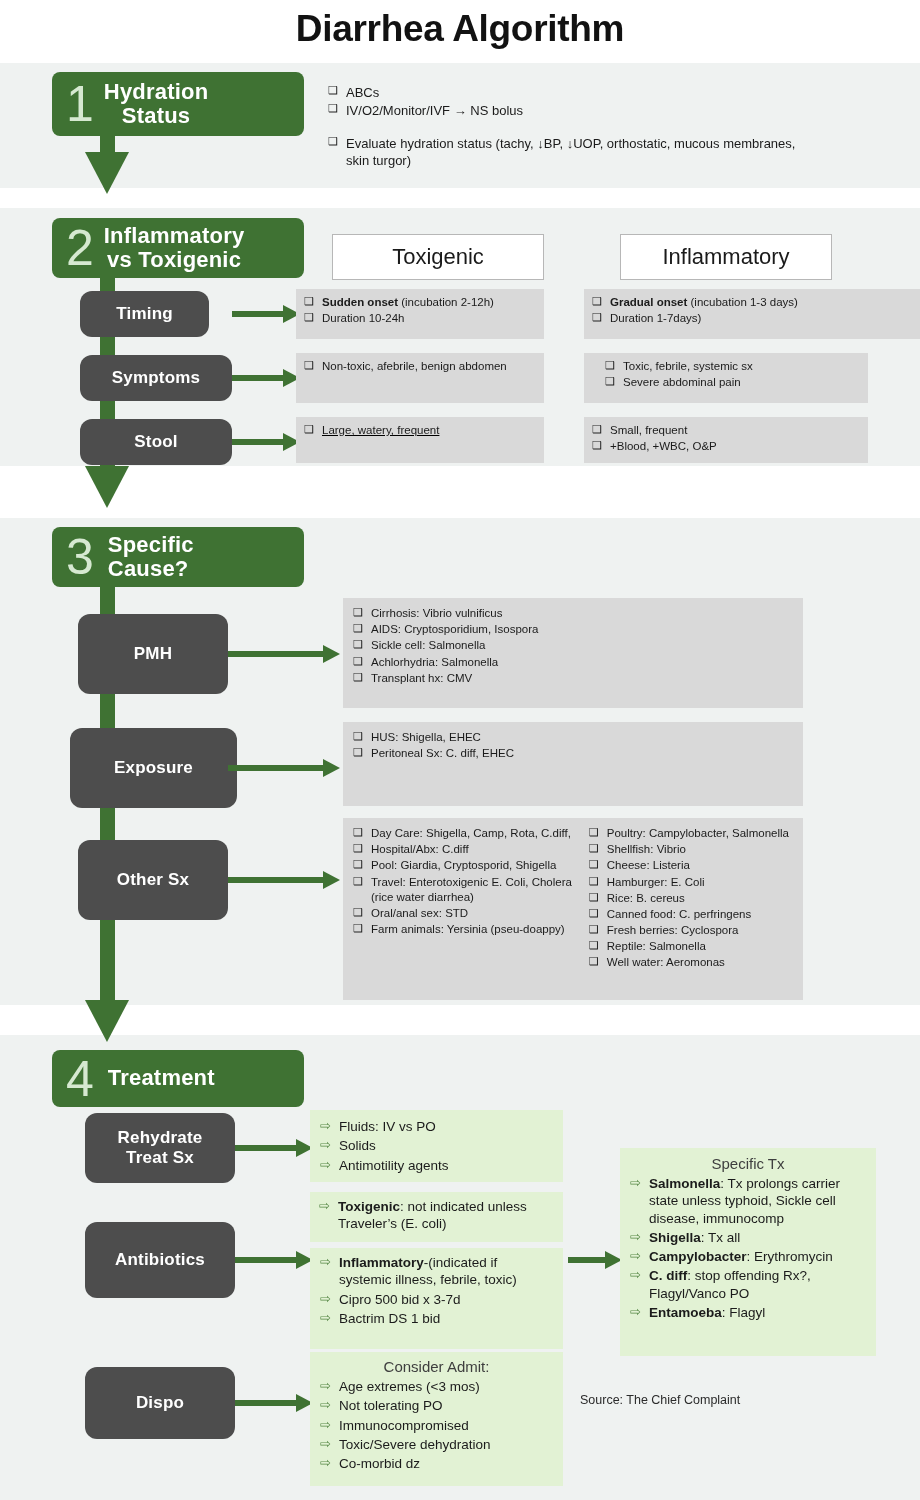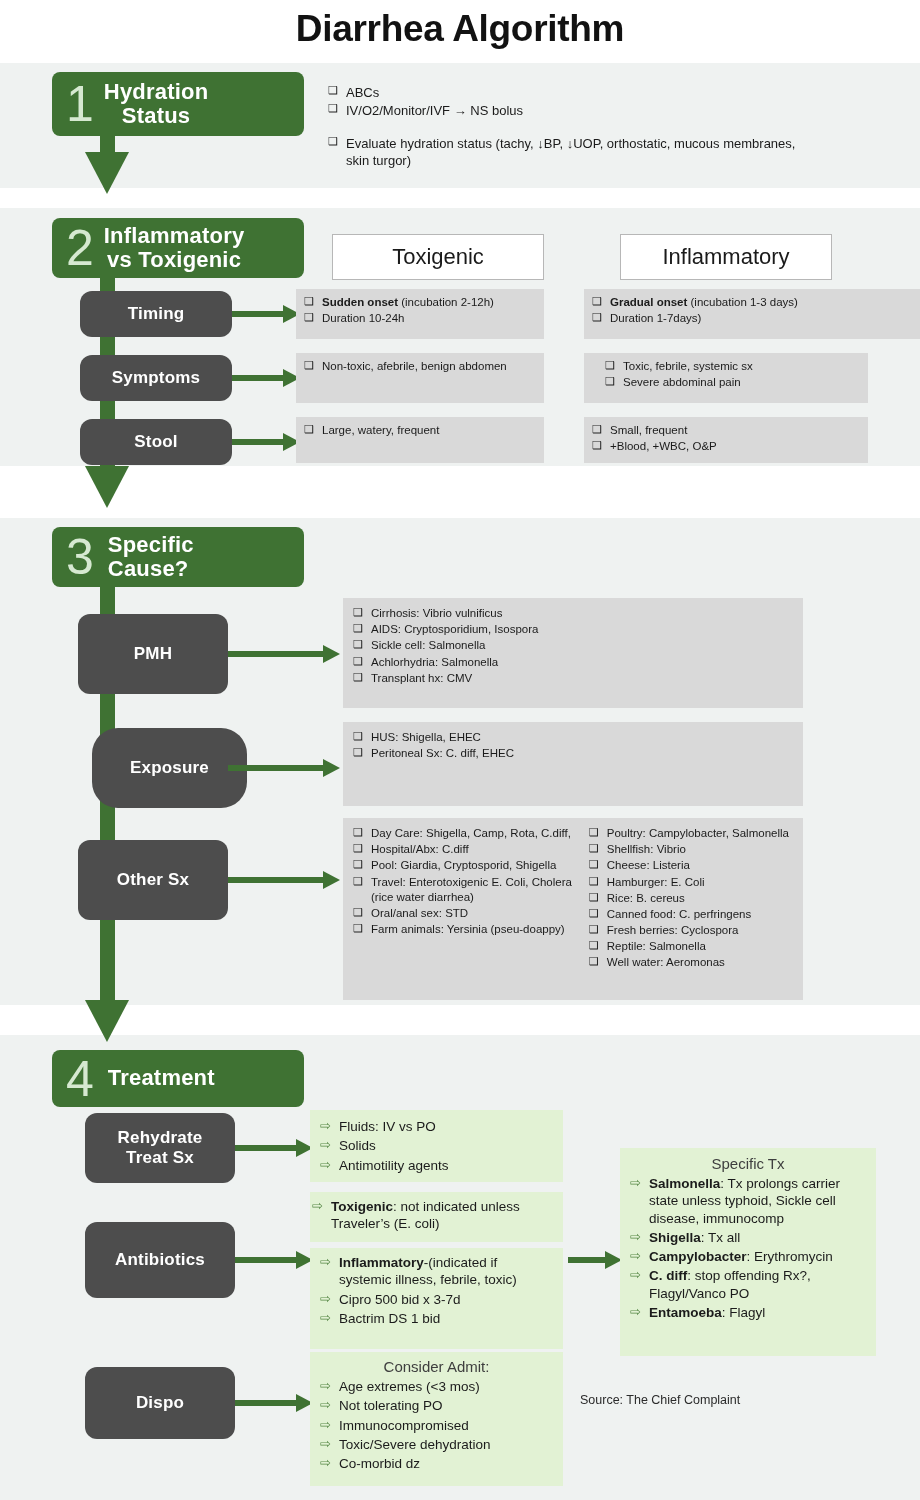--- a/index.html
+++ b/index.html
@@ -181,7 +181,7 @@
     <span>Inflammatory</span>
   </div>
 
-  <div class="pill" style="left:80px; top:291px; width:152px; height:46px;">
+  <div class="pill" style="left:80px; top:291px; width:129px; height:46px;">
     <span>Timing</span>
   </div>
   <div class="rarrow" style="left:232px; top:307px; width:68px;">

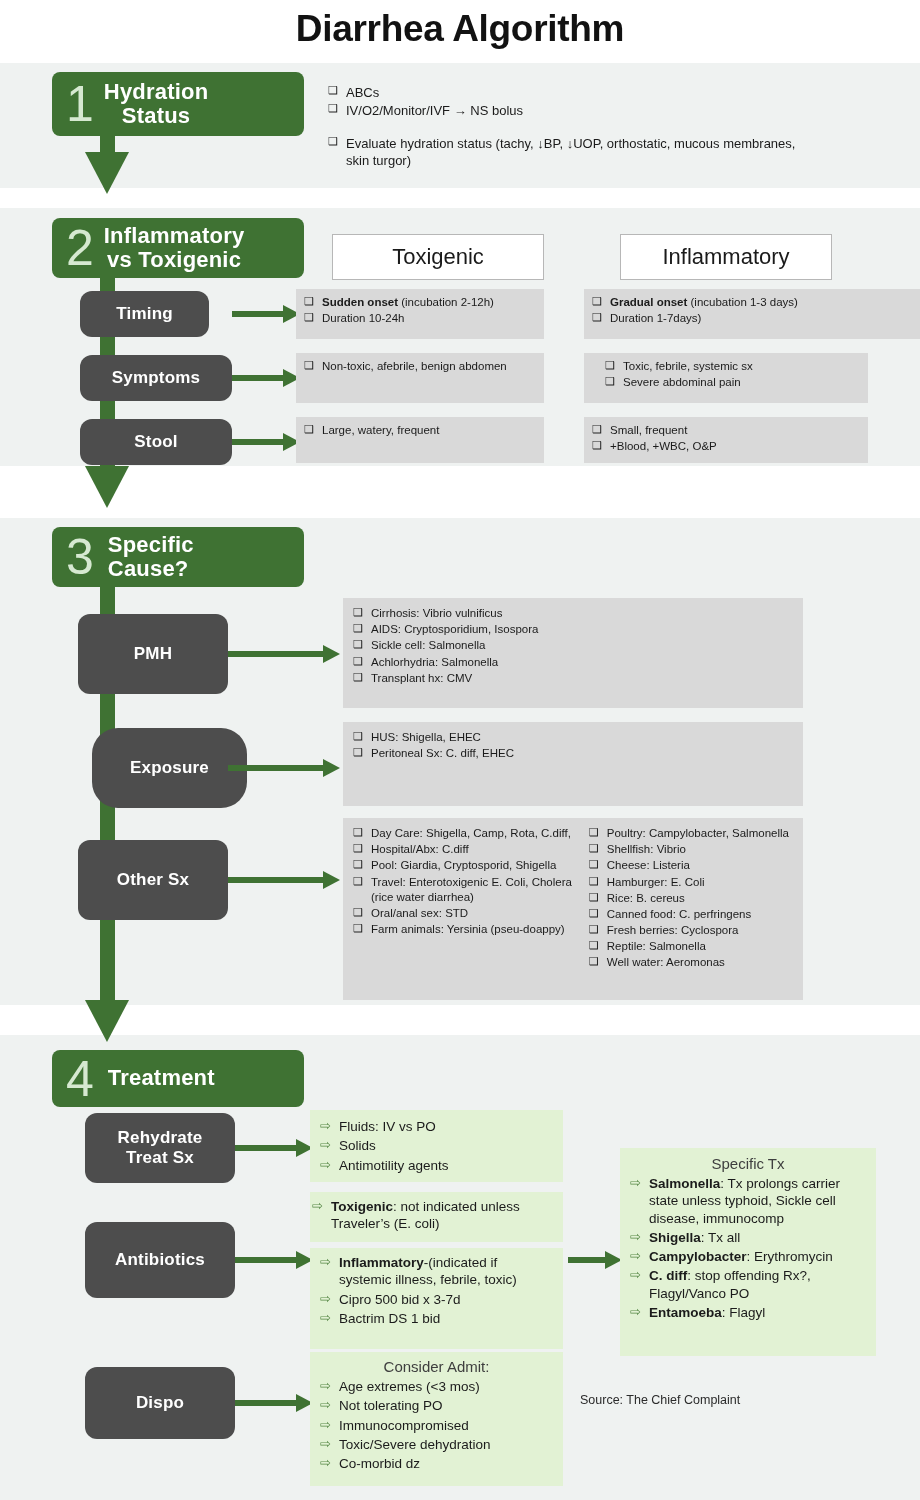--- a/index.html
+++ b/index.html
@@ -228,7 +228,7 @@
       <div class="head" style="left:51px;"></div>
   </div>
   <div class="gbox" style="left:296px; top:417px; width:248px; height:46px;">
-    <ul class="chk" style="padding:6px 16px 0 8px;">
+    <ul class="chk" style="padding:6px 16px 0 8px;text-decoration:underline;">
       <li><span>Large, watery, frequent</span></li>
     </ul>
   </div>

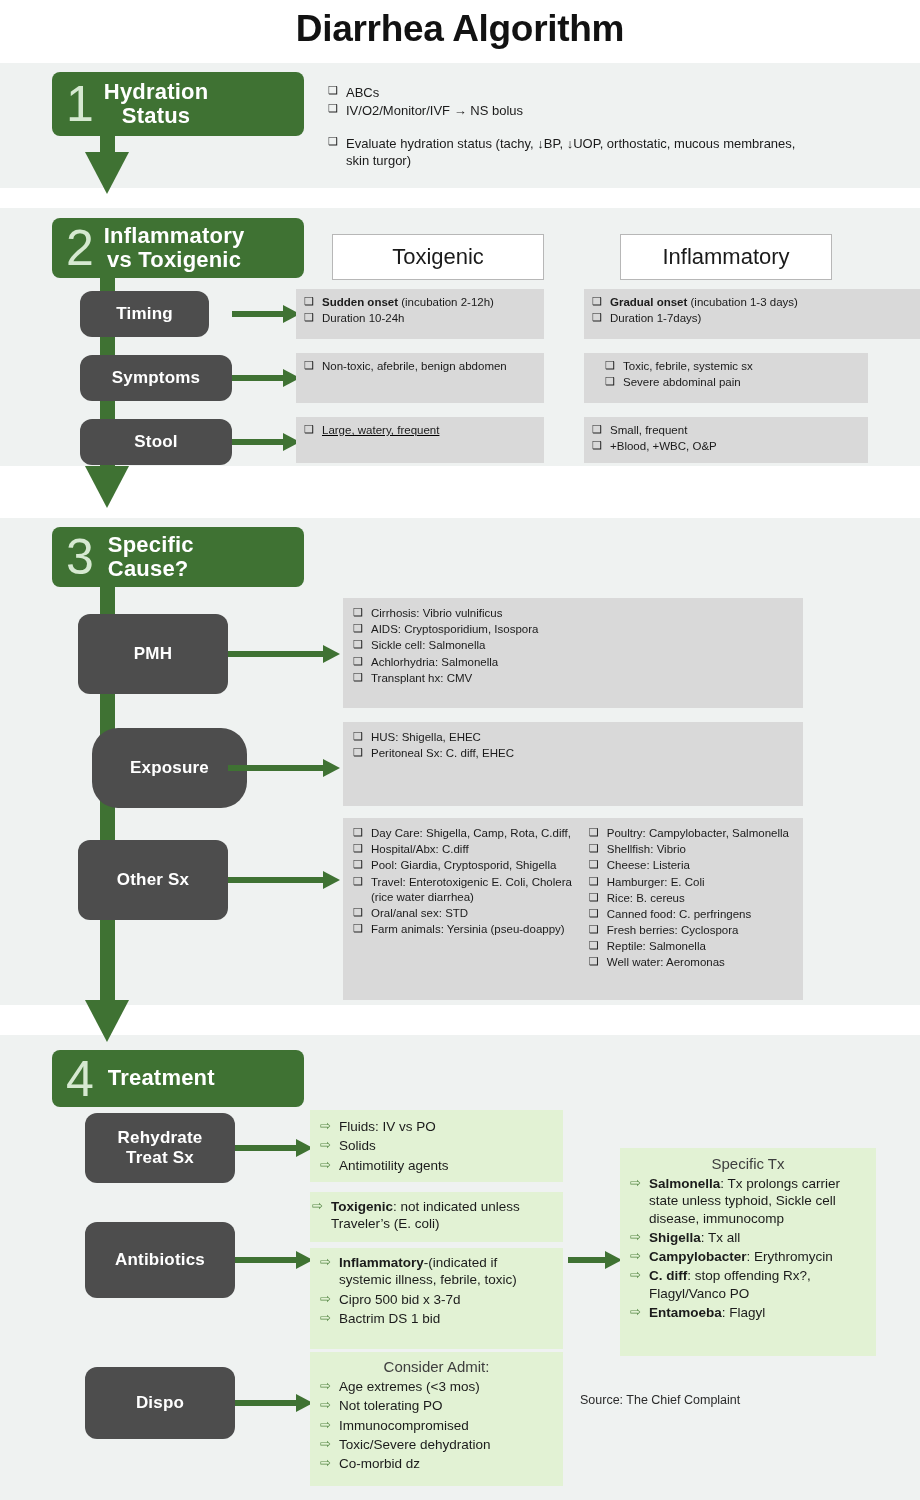--- a/index.html
+++ b/index.html
@@ -266,7 +266,7 @@
     </ul>
   </div>
 
-  <div class="pill" style="left:92px; top:728px; width:155px; height:80px;border-radius:26px;">
+  <div class="pill" style="left:70px; top:728px; width:167px; height:80px;">
     <span>Exposure</span>
   </div>
   <div class="rarrow" style="left:228px; top:761px; width:112px;">

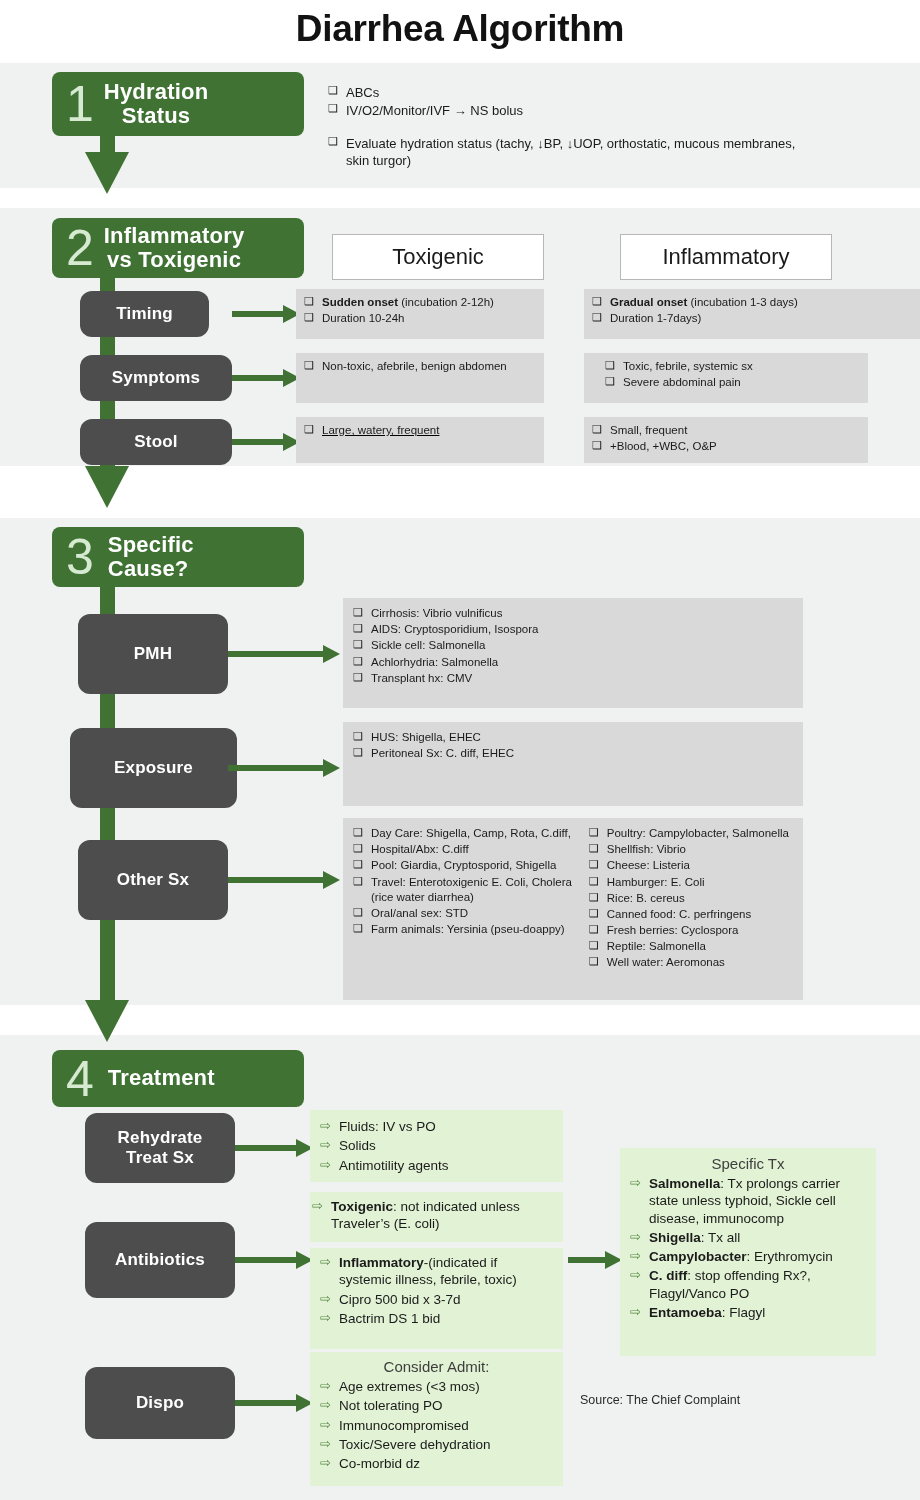--- a/index.html
+++ b/index.html
@@ -344,7 +344,7 @@
       <div class="head" style="left:61px;"></div>
   </div>
   <div class="lbox" style="left:310px; top:1192px; width:253px; height:50px;">
-    <ul class="arw" style="padding:6px 10px 0 2px;">
+    <ul class="arw" style="padding:6px 10px 0 9px;">
       <li><b>Toxigenic</b><span>: not indicated unless Traveler’s (E. coli)</span></li>
     </ul>
   </div>

